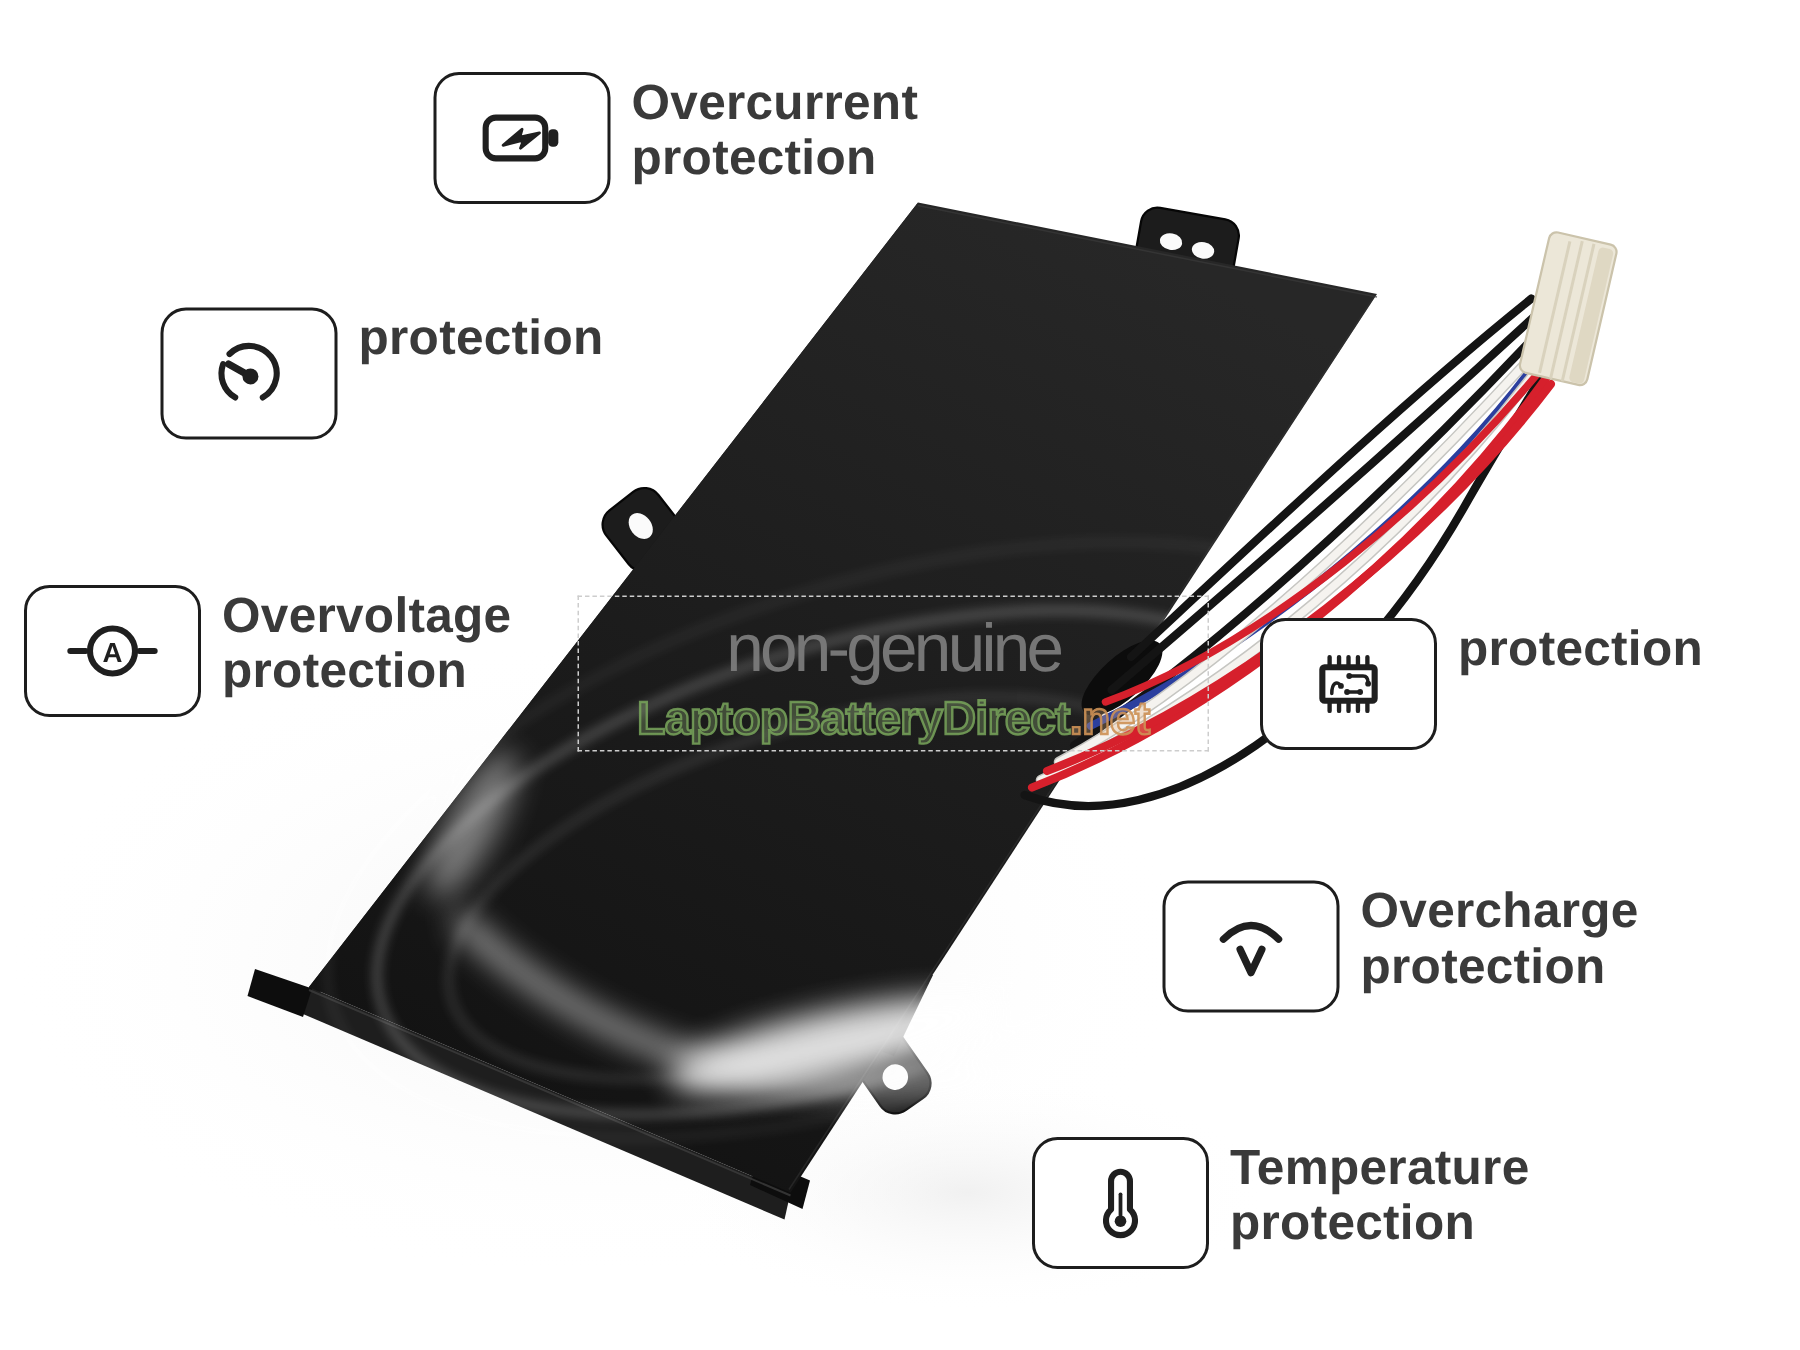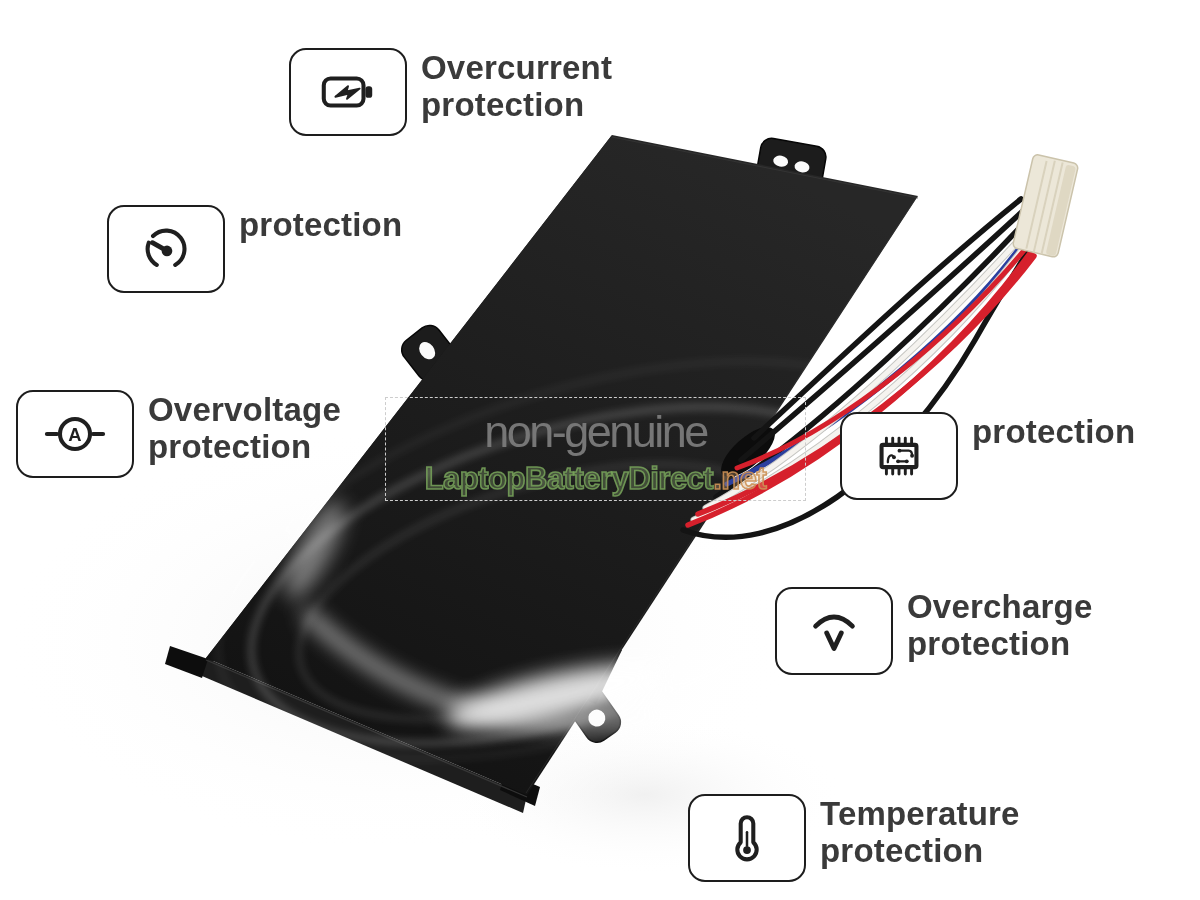--- a/index.html
+++ b/index.html
@@ -23,7 +23,7 @@
   .f2{left:16px;top:390px}
   .f3{left:840px;top:412px}
   .f4{left:775px;top:587px}
-  .f5{left:688px;top:794px}
+  .f5{left:688px;top:758px}
 
   
   .watermark{position:absolute;left:385px;top:397px;width:421px;height:104px;box-sizing:border-box;

